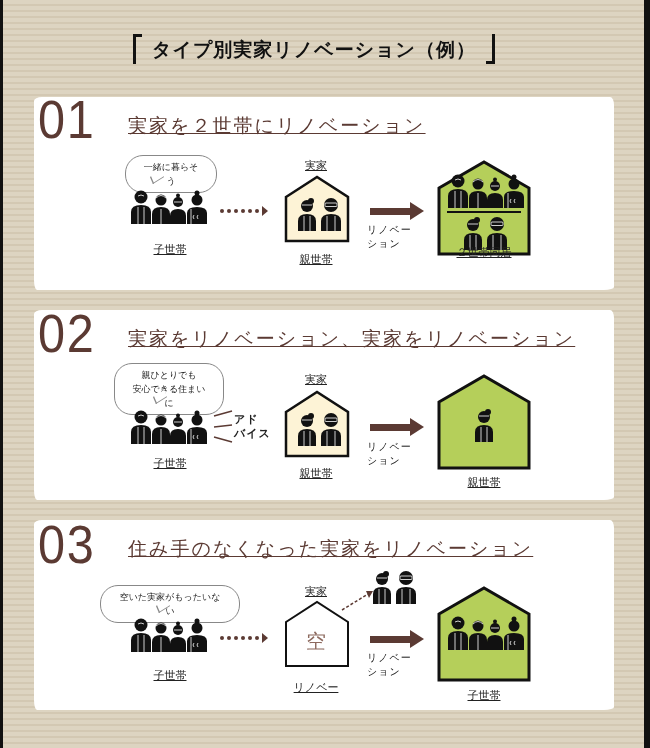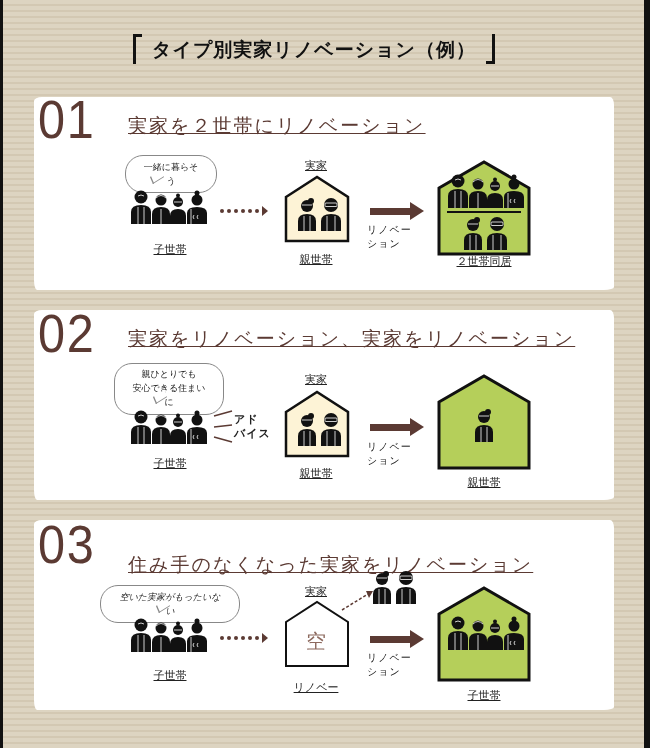--- a/index.html
+++ b/index.html
@@ -162,7 +162,7 @@
   <line x1="10" y1="52" x2="84" y2="52" stroke="#111" stroke-width="2"></line>
   <use href="#parents" x="26" y="56"></use>
 </svg>
-<div class="lbl" style="left:437px;top:254px;width:94px;">２世帯同居</div>
+<div class="lbl" style="left:437px;top:245px;width:94px;">２世帯同居</div>
 
 <div class="card card2"></div>
 <div class="num" style="top:306px;">02</div>

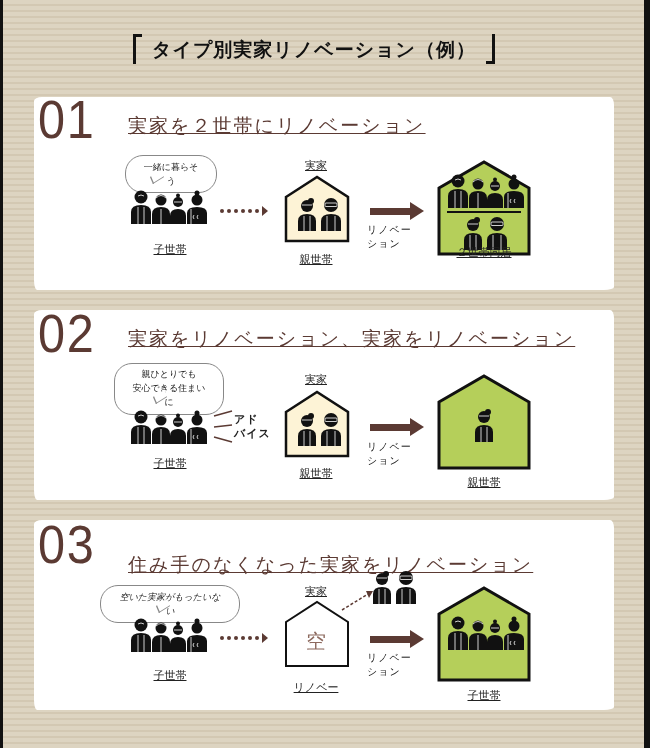--- a/index.html
+++ b/index.html
@@ -168,7 +168,7 @@
 <div class="num" style="top:306px;">02</div>
 <div class="heading" style="top:326px;">実家をリノベーション、実家をリノベーション</div>
 
-<div class="bubble" style="left:114px;top:363px;width:110px;font-family:Liberation Mono, monospace;">
+<div class="bubble" style="left:114px;top:363px;width:110px;">
   <div>親ひとりでも</div>
   <div>安心できる住まいに</div>
 </div>

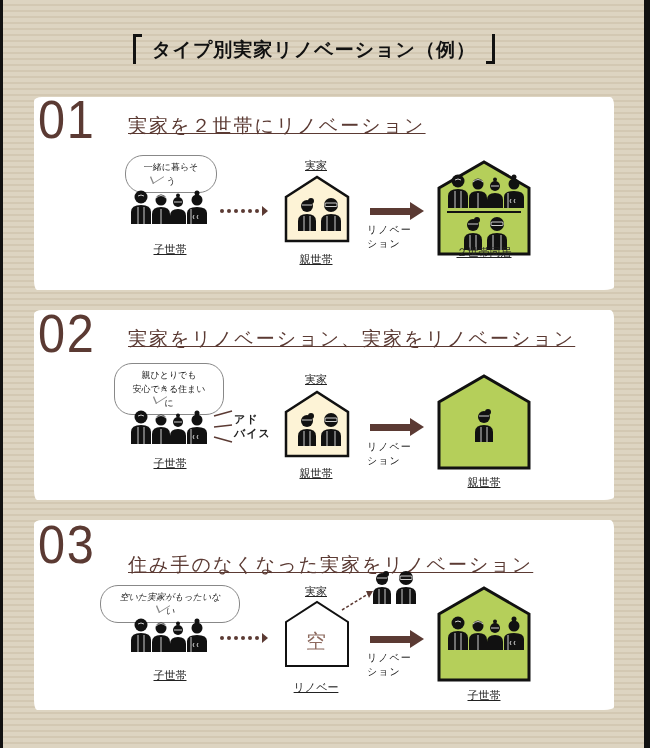--- a/index.html
+++ b/index.html
@@ -212,7 +212,7 @@
 
 <div class="card card3"></div>
 <div class="num" style="top:517px;">03</div>
-<div class="heading" style="top:552px;">住み手のなくなった実家をリノベーション</div>
+<div class="heading" style="top:536px;">住み手のなくなった実家をリノベーション</div>
 
 <div class="bubble" style="left:100px;top:585px;width:140px;font-style:italic;">空いた実家がもったいない</div>
 <div class="bubble-tail" style="left:158px;top:601px;"></div>

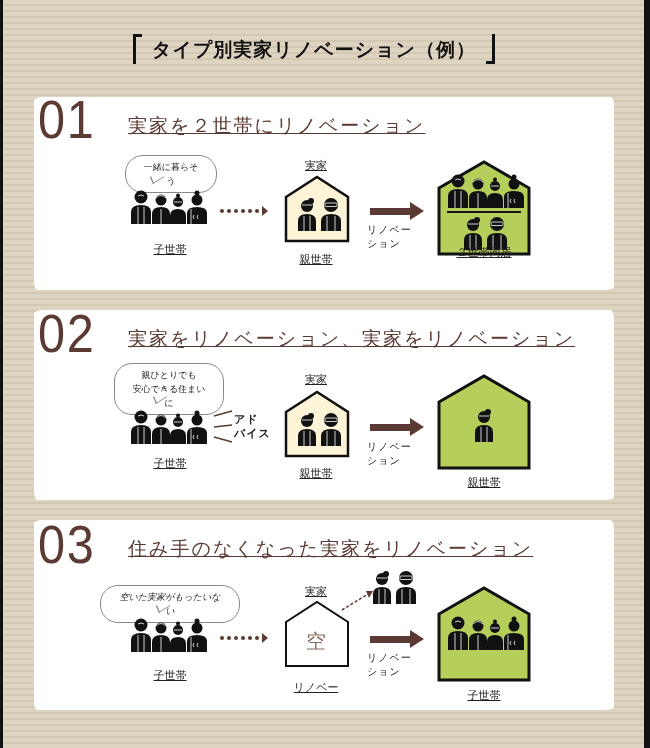--- a/index.html
+++ b/index.html
@@ -214,7 +214,7 @@
 <div class="num" style="top:517px;">03</div>
 <div class="heading" style="top:536px;">住み手のなくなった実家をリノベーション</div>
 
-<div class="bubble" style="left:100px;top:585px;width:140px;font-style:italic;">空いた実家がもったいない</div>
+<div class="bubble" style="left:100px;top:585px;width:140px;">空いた実家がもったいない</div>
 <div class="bubble-tail" style="left:158px;top:601px;"></div>
 <svg class="people" style="left:130px;top:618px;" width="80" height="36">
     <use href="#family"></use>

